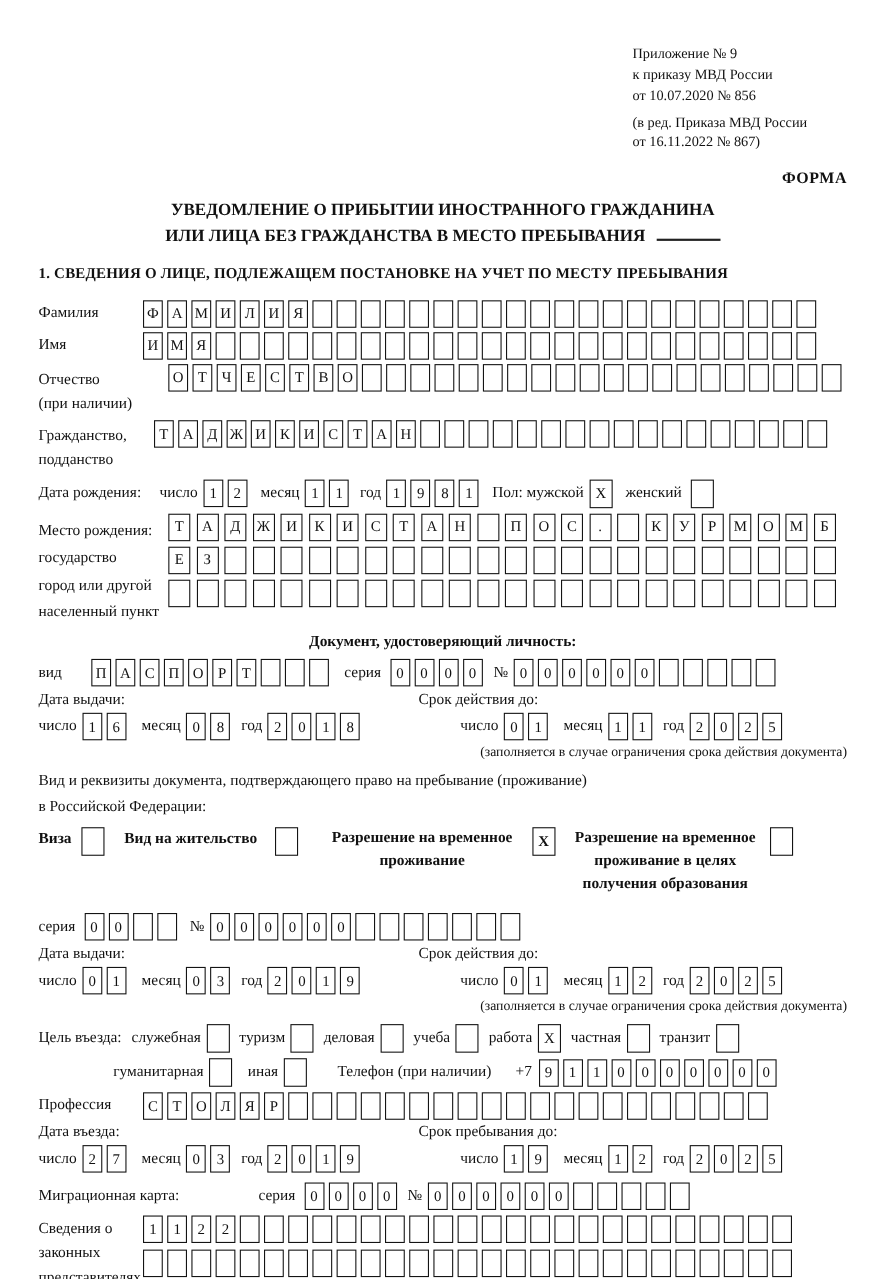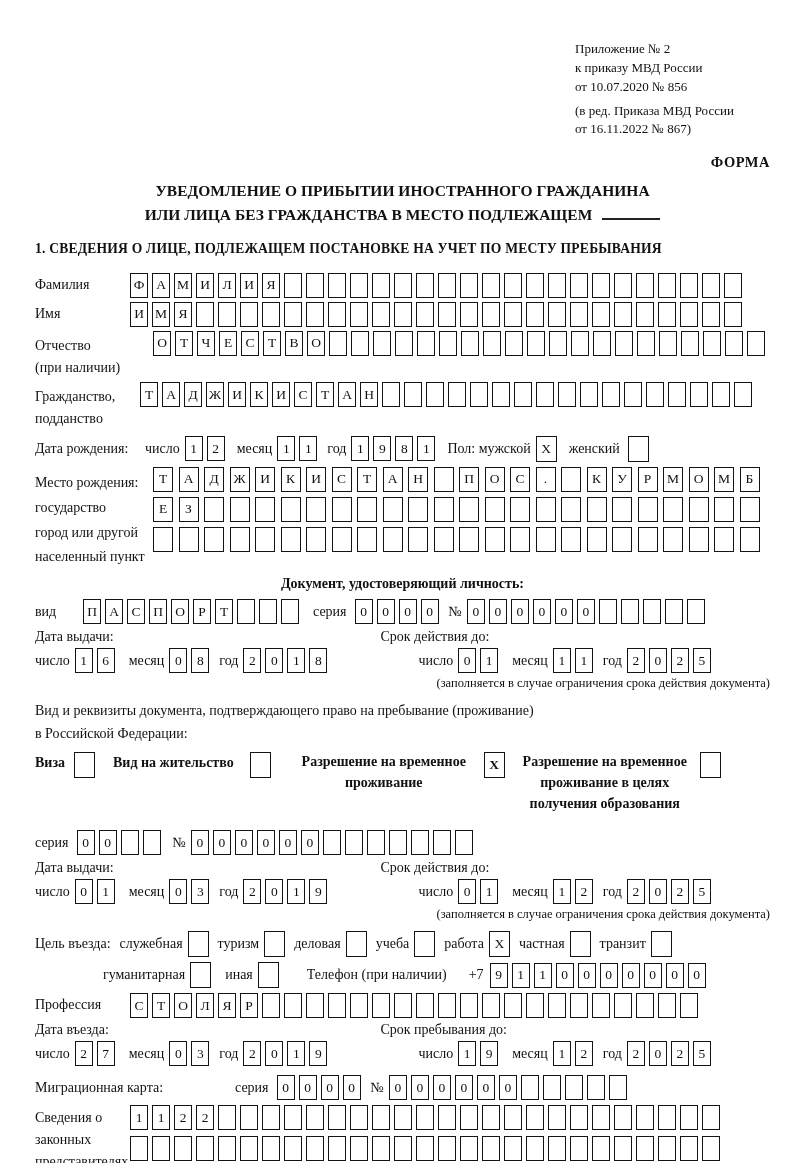--- a/index.html
+++ b/index.html
@@ -77,7 +77,7 @@
 <div class="page">
 
   <div class="appendix">
-    <div>Приложение № 2</div>
+    <div>Приложение № 9</div>
     <div>к приказу МВД России</div>
     <div>от 10.07.2020 № 856</div>
     <div class="edition">

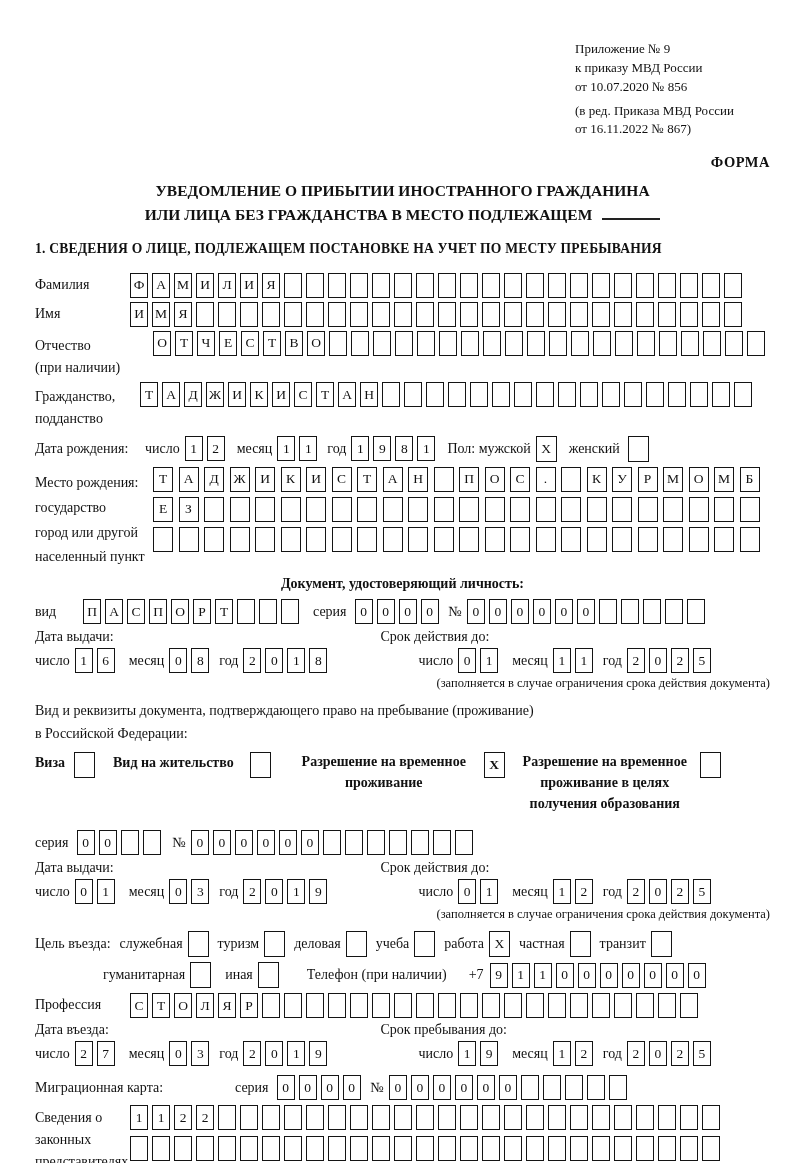--- a/index.html
+++ b/index.html
@@ -89,7 +89,7 @@
 
   <div class="title">
     <div>УВЕДОМЛЕНИЕ О ПРИБЫТИИ ИНОСТРАННОГО ГРАЖДАНИНА</div>
-    <div><span>ИЛИ ЛИЦА БЕЗ ГРАЖДАНСТВА В МЕСТО ПОДЛЕЖАЩЕМ</span><span class="blank"></span></div>
+    <div><span>ИЛИ ЛИЦА БЕЗ ГРАЖДАНСТВА В МЕСТО ПРЕБЫВАНИЯ</span><span class="blank"></span></div>
   </div>
 
   <div class="sec">1. СВЕДЕНИЯ О ЛИЦЕ, ПОДЛЕЖАЩЕМ ПОСТАНОВКЕ НА УЧЕТ ПО МЕСТУ ПРЕБЫВАНИЯ</div>

